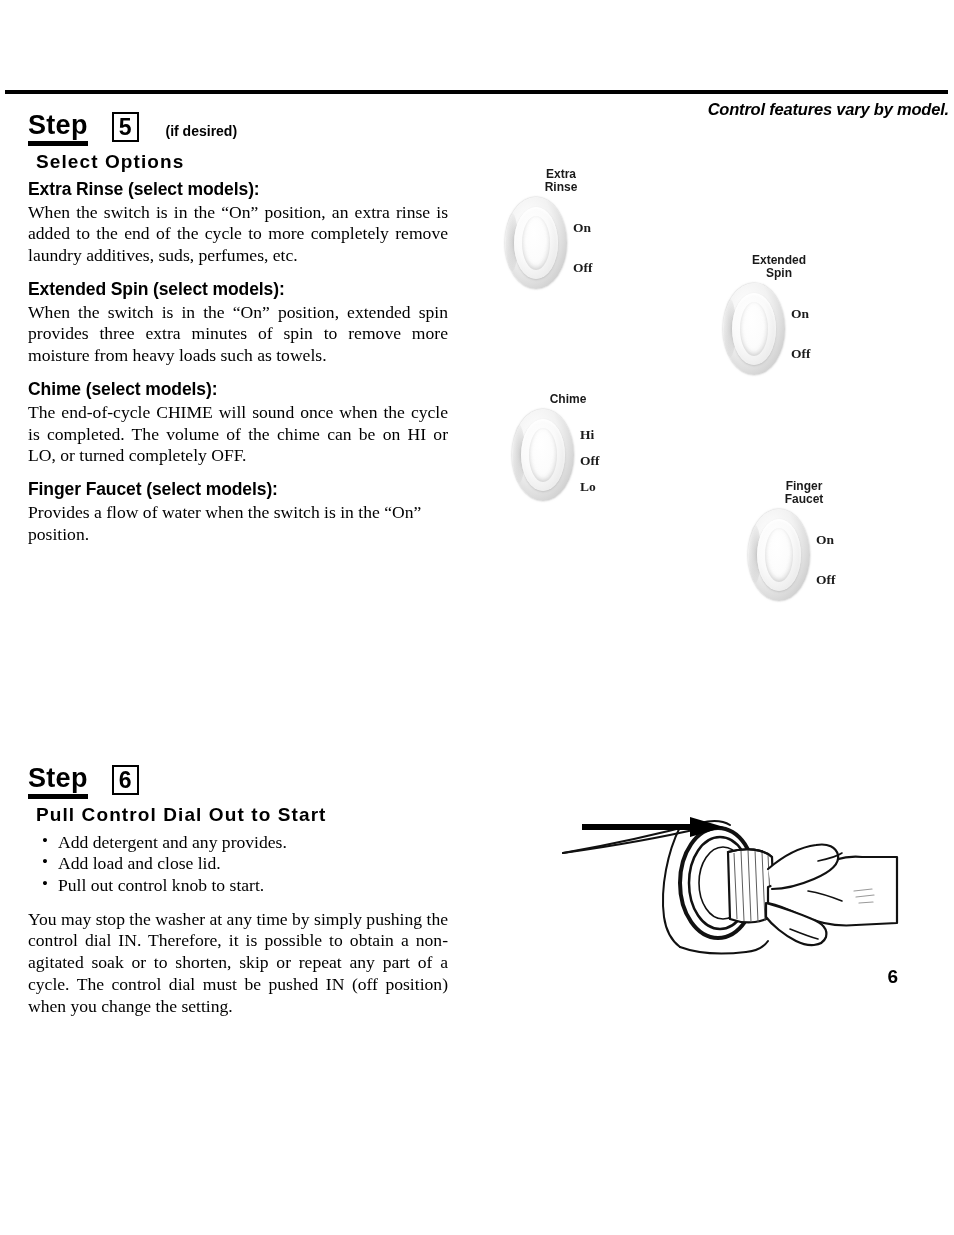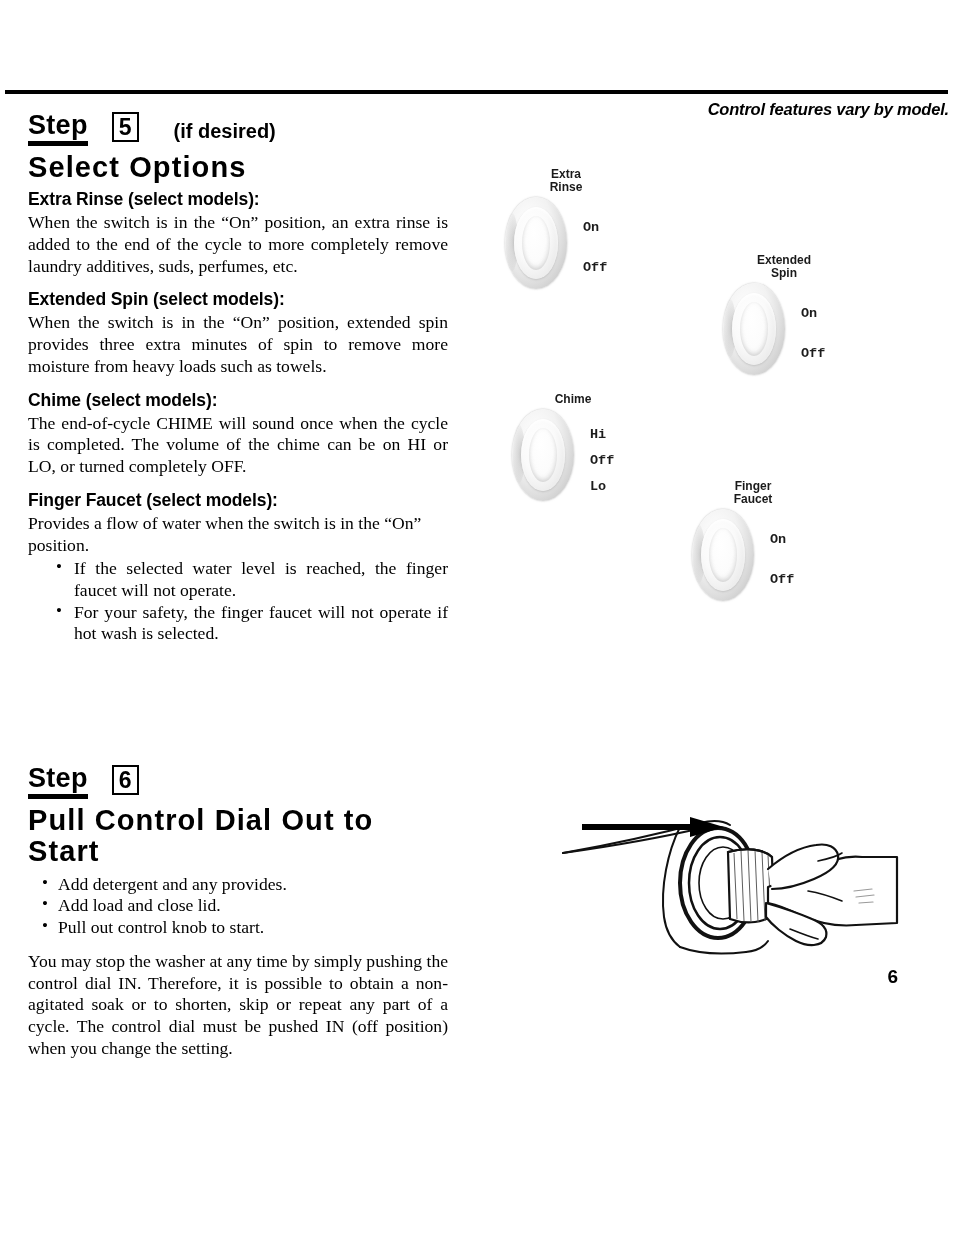--- a/index.html
+++ b/index.html
@@ -97,12 +97,12 @@
     box-sizing: border-box;
   }
   .step-suffix {
-    margin-left: 20px;
+    margin-left: 12px;
     align-self: center;
     padding-top: 4px;
     font-family: "Liberation Sans", sans-serif;
     font-weight: 700;
-    font-size: 20px;
+    font-size: 14px;
   }
 
   .section-title {

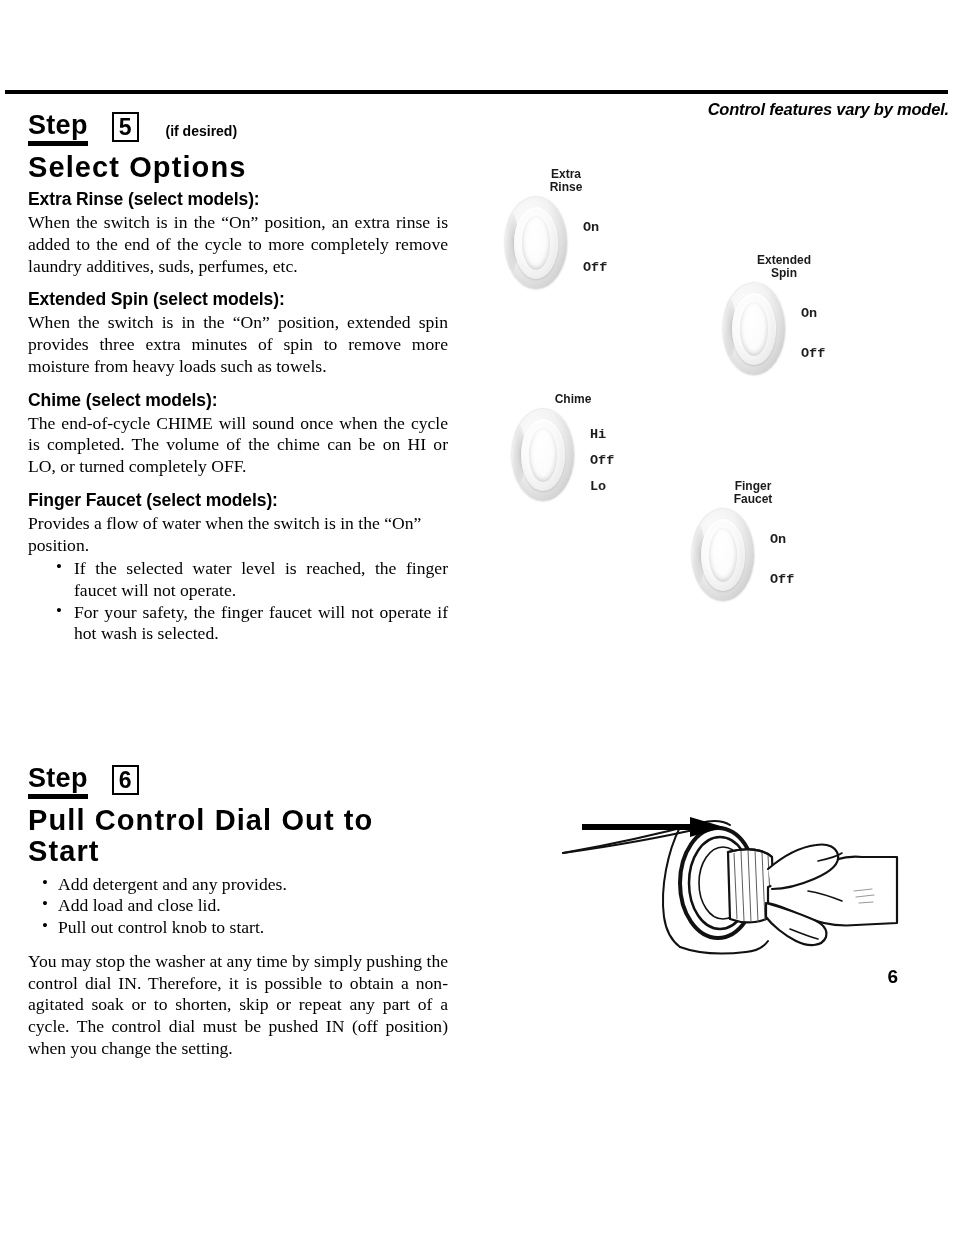--- a/index.html
+++ b/index.html
@@ -108,9 +108,9 @@
   .section-title {
     font-family: "Liberation Sans", sans-serif;
     font-weight: 700;
-    font-size: 29px;
+    font-size: 19px;
     letter-spacing: 1.1px;
-    margin: 4px 0 6px 0;
+    margin: 4px 0 6px 8px;
     line-height: 1.08;
   }
 

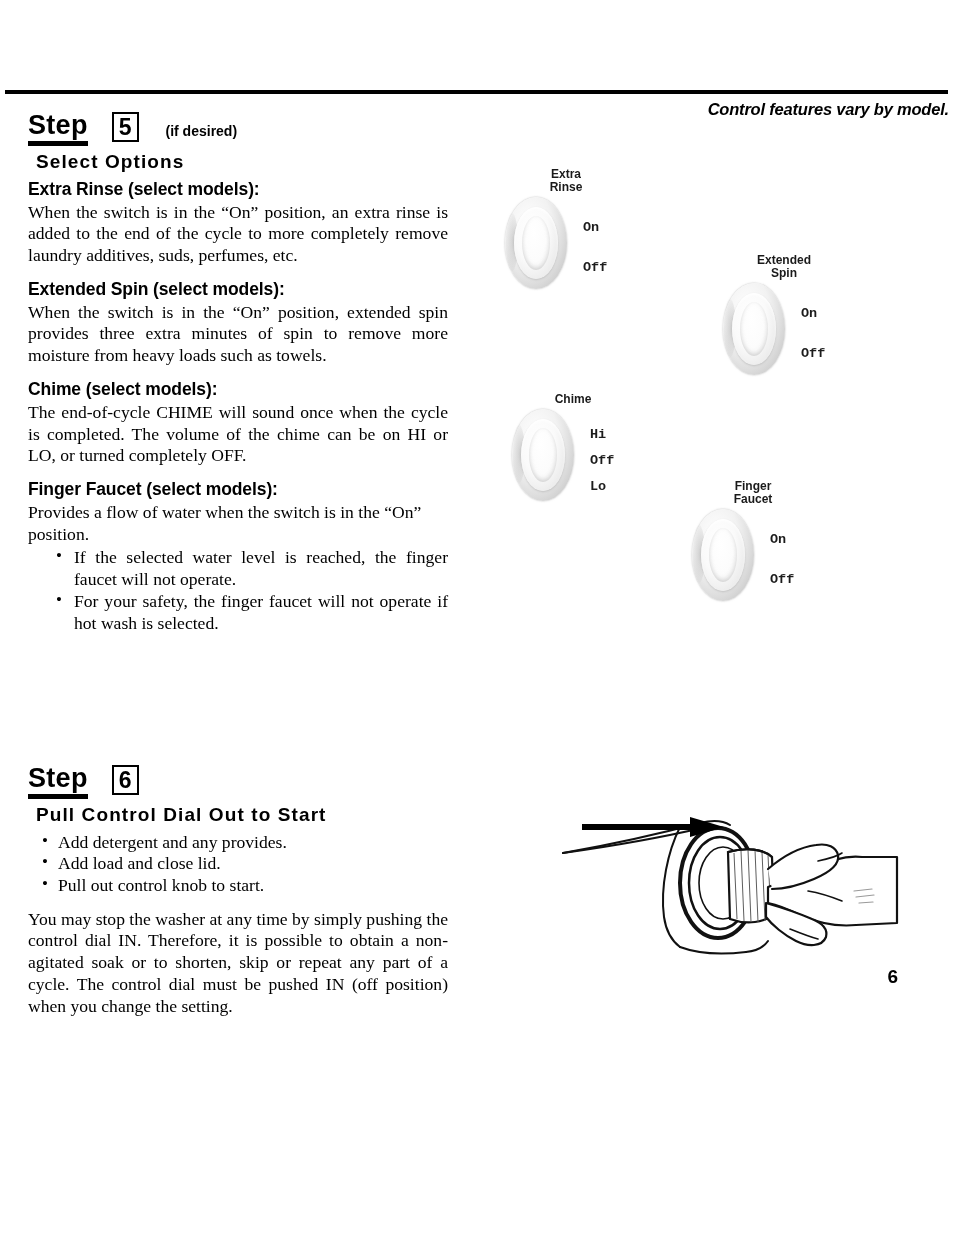--- a/index.html
+++ b/index.html
@@ -233,10 +233,10 @@
   }
   .switch-labels {
     position: relative;
-    margin-left: 16px;
+    margin-left: 6px;
     height: 92px;
     width: 44px;
-    font-family: Liberation Mono, monospace;
+    font-family: Liberation Serif, serif;
     font-weight: 700;
     font-size: 13.5px;
     color: #1c1c1c;

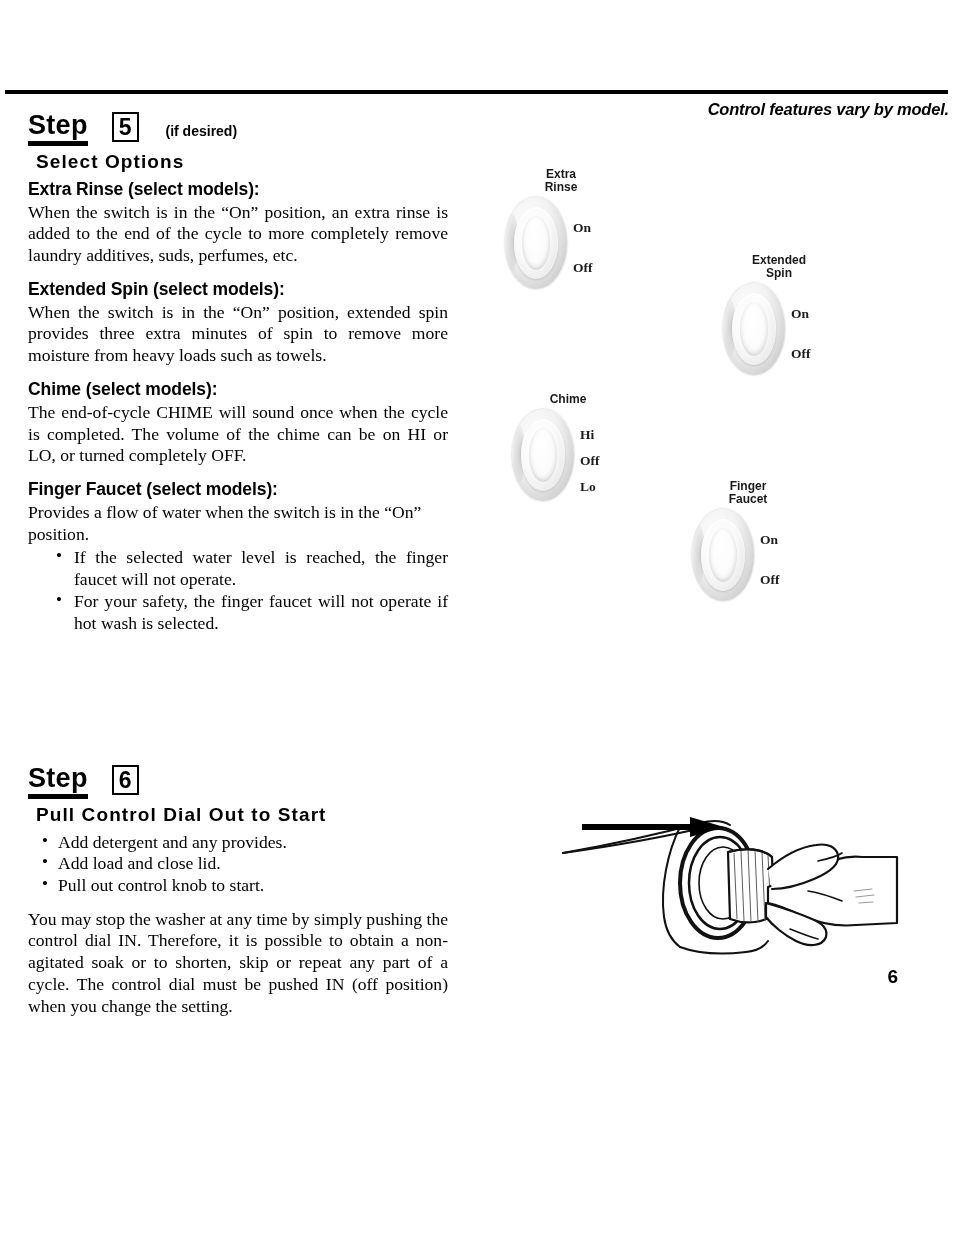--- a/index.html
+++ b/index.html
@@ -383,7 +383,7 @@
     </div>
   </div>
 
-  <div class="switch-fig" style="left:692px; top:480px;">
+  <div class="switch-fig" style="left:748px; top:480px;">
     <div class="switch-caption">Finger
 Faucet</div>
     <div class="switch-body">

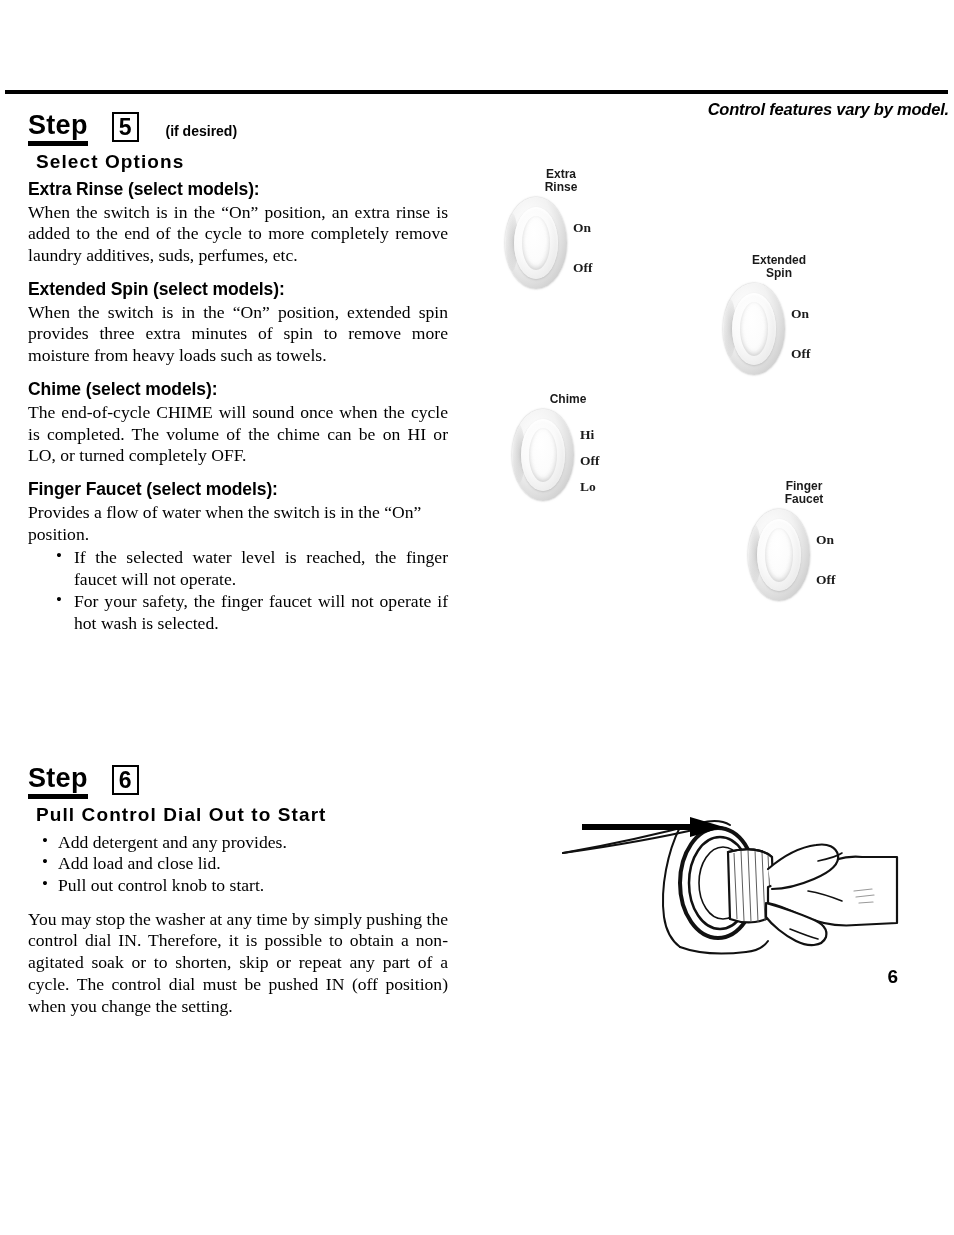--- a/index.html
+++ b/index.html
@@ -303,10 +303,6 @@
 
     <div class="sub-title">Finger Faucet (select models):</div>
     <p class="body ragged">Provides a flow of water when the switch is in the “On” position.</p>
-    <ul class="bullets">
-      <li>If the selected water level is reached, the finger faucet will not operate.</li>
-      <li>For your safety, the finger faucet will not operate if hot wash is selected.</li>
-    </ul>
 
   </div>
 

